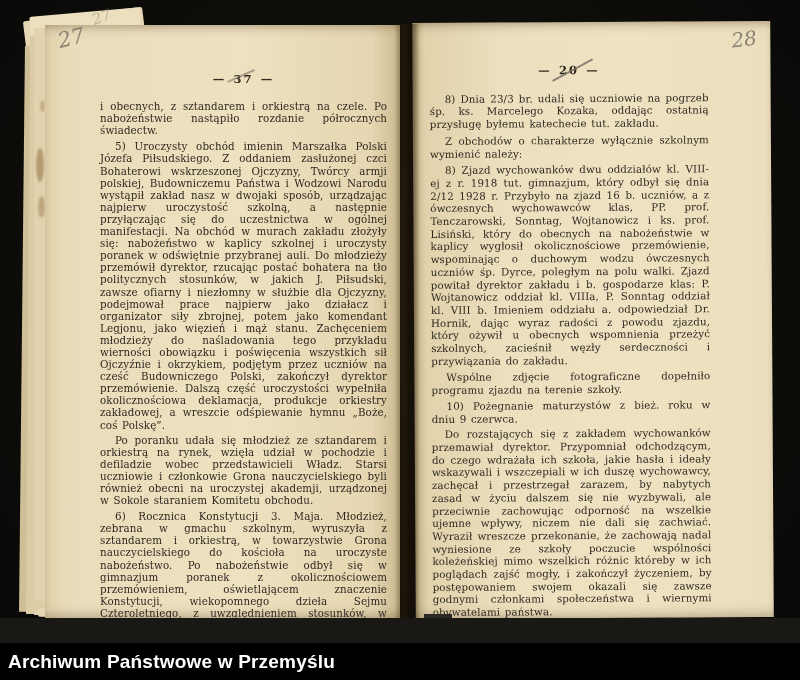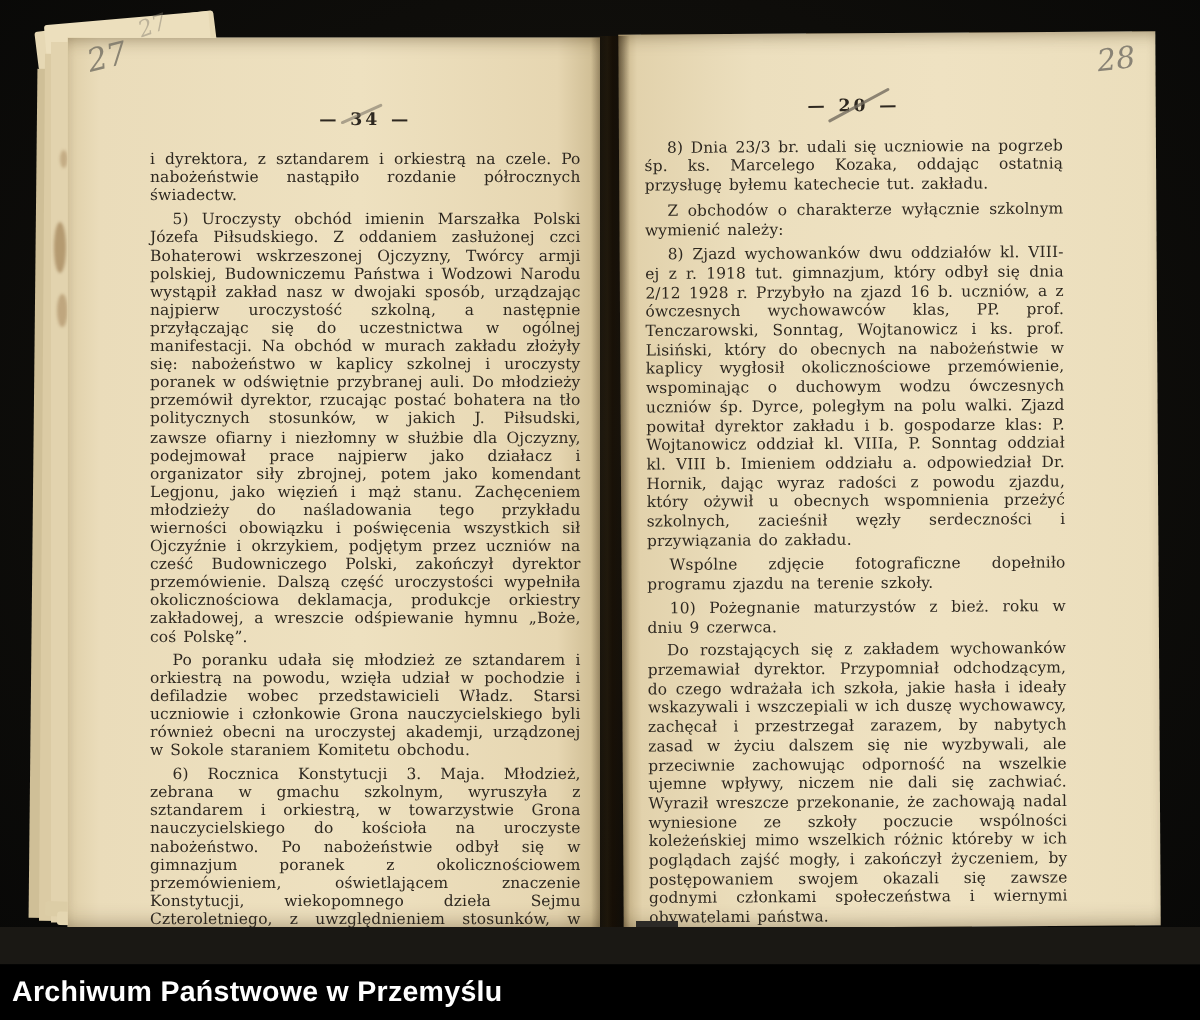--- a/index.html
+++ b/index.html
@@ -78,7 +78,7 @@
       <div class="pencil pencil-27" style="left:13px;top:1px;">27</div>
       <div class="textcol textcol-left">
         <p class="pagenum">
-          <span>— 34 —</span>
+          <span>— 37 —</span>
           <span class="slash slash-left"></span>
         </p>
         <p class="para noindent">i dyrektora, z sztandarem i orkiestrą na czele. Po nabożeństwie nastąpiło rozdanie półrocznych świadectw.</p>

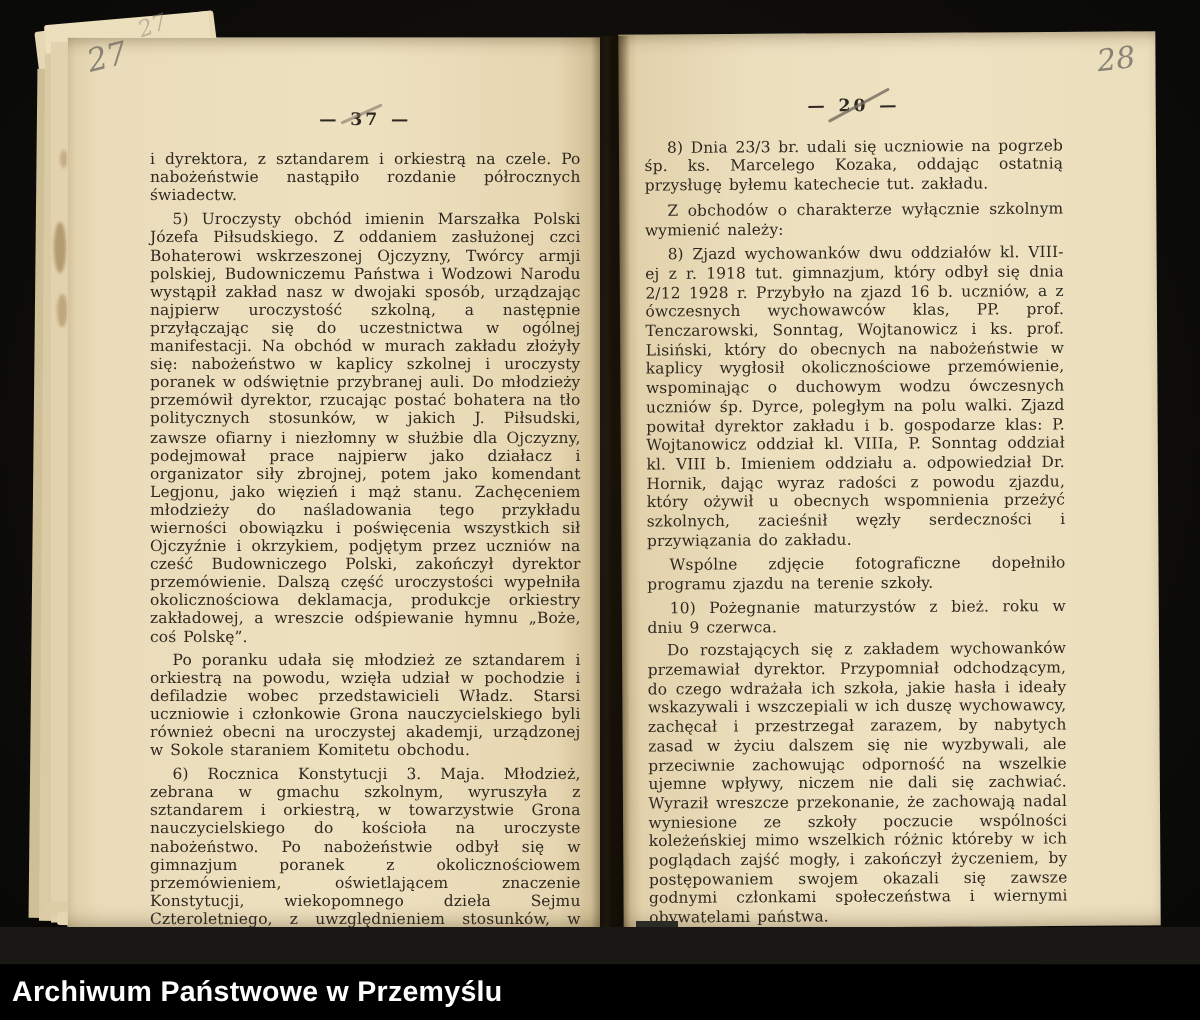--- a/index.html
+++ b/index.html
@@ -81,7 +81,7 @@
           <span>— 37 —</span>
           <span class="slash slash-left"></span>
         </p>
-        <p class="para noindent">i dyrektora, z sztandarem i orkiestrą na czele. Po nabożeństwie nastąpiło rozdanie półrocznych świadectw.</p>
+        <p class="para noindent">i obecnych, z sztandarem i orkiestrą na czele. Po nabożeństwie nastąpiło rozdanie półrocznych świadectw.</p>
         <p class="para gap">5) Uroczysty obchód imienin Marszałka Polski Józefa Piłsudskiego. Z oddaniem zasłużonej czci Bohaterowi wskrzeszonej Ojczyzny, Twórcy armji polskiej, Budowniczemu Państwa i Wodzowi Narodu wystąpił zakład nasz w dwojaki sposób, urządzając najpierw uroczystość szkolną, a następnie przyłączając się do uczestnictwa w ogólnej manifestacji. Na obchód w murach zakładu złożyły się: nabożeństwo w kaplicy szkolnej i uroczysty poranek w odświętnie przybranej auli. Do młodzieży przemówił dyrektor, rzucając postać bohatera na tło politycznych stosunków, w jakich J. Piłsudski, zawsze ofiarny i niezłomny w służbie dla Ojczyzny, podejmował prace najpierw jako działacz i organizator siły zbrojnej, potem jako komendant Legjonu, jako więzień i mąż stanu. Zachęceniem młodzieży do naśladowania tego przykładu wierności obowiązku i poświęcenia wszystkich sił Ojczyźnie i okrzykiem, podjętym przez uczniów na cześć Budowniczego Polski, zakończył dyrektor przemówienie. Dalszą część uroczystości wypełniła okolicznościowa deklamacja, produkcje orkiestry zakładowej, a wreszcie odśpiewanie hymnu „Boże, coś Polskę”.</p>
         <p class="para">Po poranku udała się młodzież ze sztandarem i orkiestrą na powodu, wzięła udział w pochodzie i defiladzie wobec przedstawicieli Władz. Starsi uczniowie i członkowie Grona nauczycielskiego byli również obecni na uroczystej akademji, urządzonej w Sokole staraniem Komitetu obchodu.</p>
         <p class="para gap">6) Rocznica Konstytucji 3. Maja. Młodzież, zebrana w gmachu szkolnym, wyruszyła z sztandarem i orkiestrą, w towarzystwie Grona nauczycielskiego do kościoła na uroczyste nabożeństwo. Po nabożeństwie odbył się w gimnazjum poranek z okolicznościowem przemówieniem, oświetlającem znaczenie Konstytucji, wiekopomnego dzieła Sejmu Czteroletniego, z uwzględnieniem stosunków, w jakich Konstytucję uchwalono. Produkcje orkiestry i odśpiewanie hymnu dopełniły programu wewnątrz zakładu. Na zewnątrz wystąpiła młodzież, biorąc udział w ogólnym pochodzie przez miasto i defiladzie.</p>

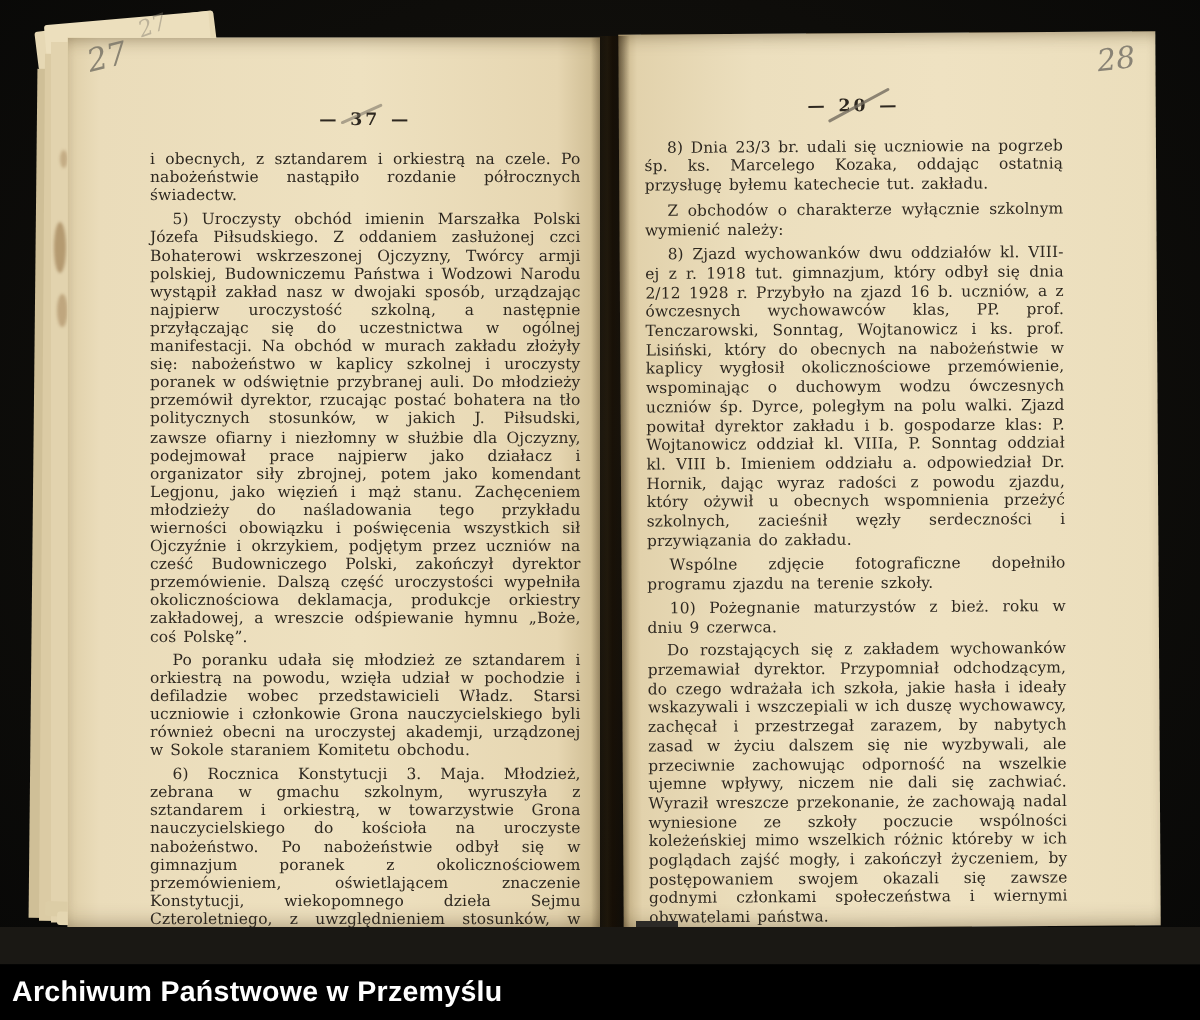--- a/index.html
+++ b/index.html
@@ -83,7 +83,7 @@
         </p>
         <p class="para noindent">i obecnych, z sztandarem i orkiestrą na czele. Po nabożeństwie nastąpiło rozdanie półrocznych świadectw.</p>
         <p class="para gap">5) Uroczysty obchód imienin Marszałka Polski Józefa Piłsudskiego. Z oddaniem zasłużonej czci Bohaterowi wskrzeszonej Ojczyzny, Twórcy armji polskiej, Budowniczemu Państwa i Wodzowi Narodu wystąpił zakład nasz w dwojaki sposób, urządzając najpierw uroczystość szkolną, a następnie przyłączając się do uczestnictwa w ogólnej manifestacji. Na obchód w murach zakładu złożyły się: nabożeństwo w kaplicy szkolnej i uroczysty poranek w odświętnie przybranej auli. Do młodzieży przemówił dyrektor, rzucając postać bohatera na tło politycznych stosunków, w jakich J. Piłsudski, zawsze ofiarny i niezłomny w służbie dla Ojczyzny, podejmował prace najpierw jako działacz i organizator siły zbrojnej, potem jako komendant Legjonu, jako więzień i mąż stanu. Zachęceniem młodzieży do naśladowania tego przykładu wierności obowiązku i poświęcenia wszystkich sił Ojczyźnie i okrzykiem, podjętym przez uczniów na cześć Budowniczego Polski, zakończył dyrektor przemówienie. Dalszą część uroczystości wypełniła okolicznościowa deklamacja, produkcje orkiestry zakładowej, a wreszcie odśpiewanie hymnu „Boże, coś Polskę”.</p>
-        <p class="para">Po poranku udała się młodzież ze sztandarem i orkiestrą na powodu, wzięła udział w pochodzie i defiladzie wobec przedstawicieli Władz. Starsi uczniowie i członkowie Grona nauczycielskiego byli również obecni na uroczystej akademji, urządzonej w Sokole staraniem Komitetu obchodu.</p>
+        <p class="para">Po poranku udała się młodzież ze sztandarem i orkiestrą na rynek, wzięła udział w pochodzie i defiladzie wobec przedstawicieli Władz. Starsi uczniowie i członkowie Grona nauczycielskiego byli również obecni na uroczystej akademji, urządzonej w Sokole staraniem Komitetu obchodu.</p>
         <p class="para gap">6) Rocznica Konstytucji 3. Maja. Młodzież, zebrana w gmachu szkolnym, wyruszyła z sztandarem i orkiestrą, w towarzystwie Grona nauczycielskiego do kościoła na uroczyste nabożeństwo. Po nabożeństwie odbył się w gimnazjum poranek z okolicznościowem przemówieniem, oświetlającem znaczenie Konstytucji, wiekopomnego dzieła Sejmu Czteroletniego, z uwzględnieniem stosunków, w jakich Konstytucję uchwalono. Produkcje orkiestry i odśpiewanie hymnu dopełniły programu wewnątrz zakładu. Na zewnątrz wystąpiła młodzież, biorąc udział w ogólnym pochodzie przez miasto i defiladzie.</p>
 
       </div>

